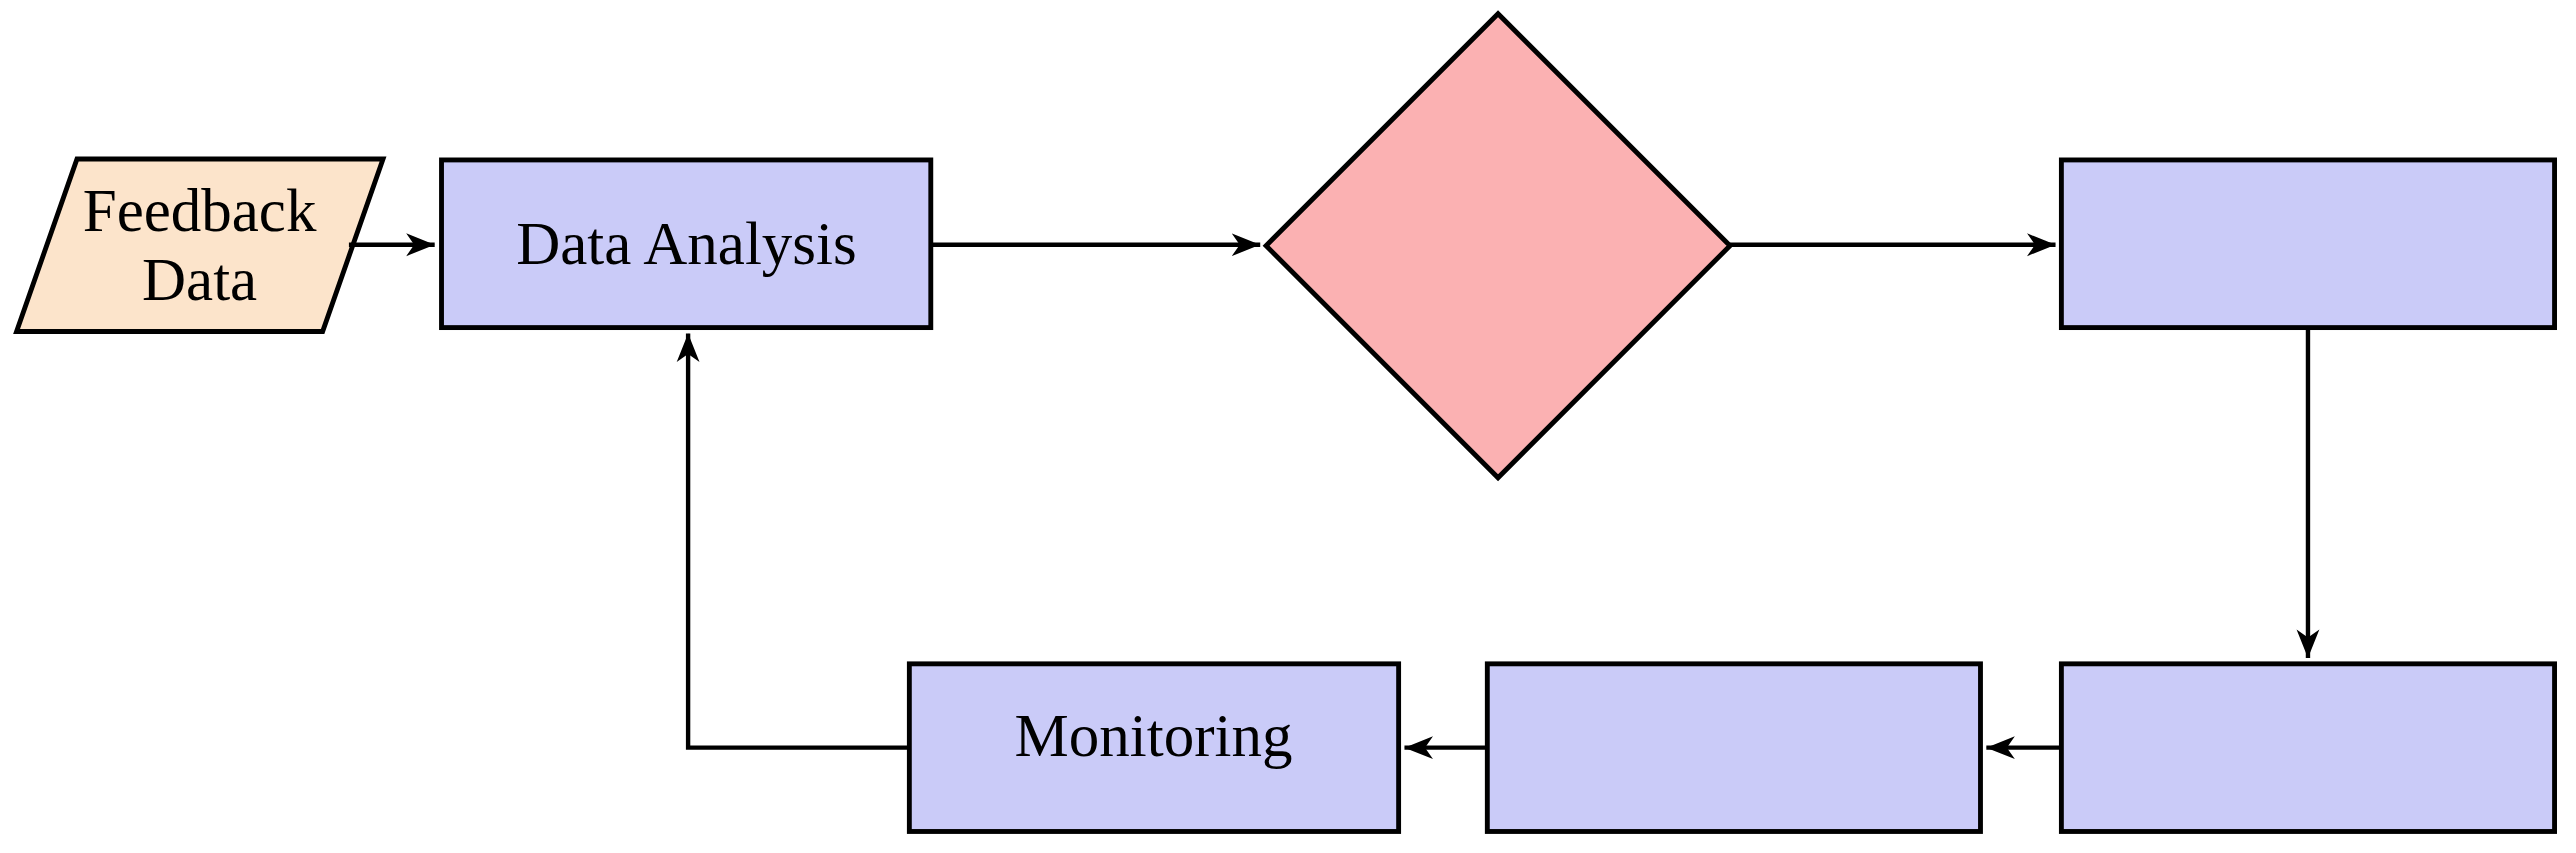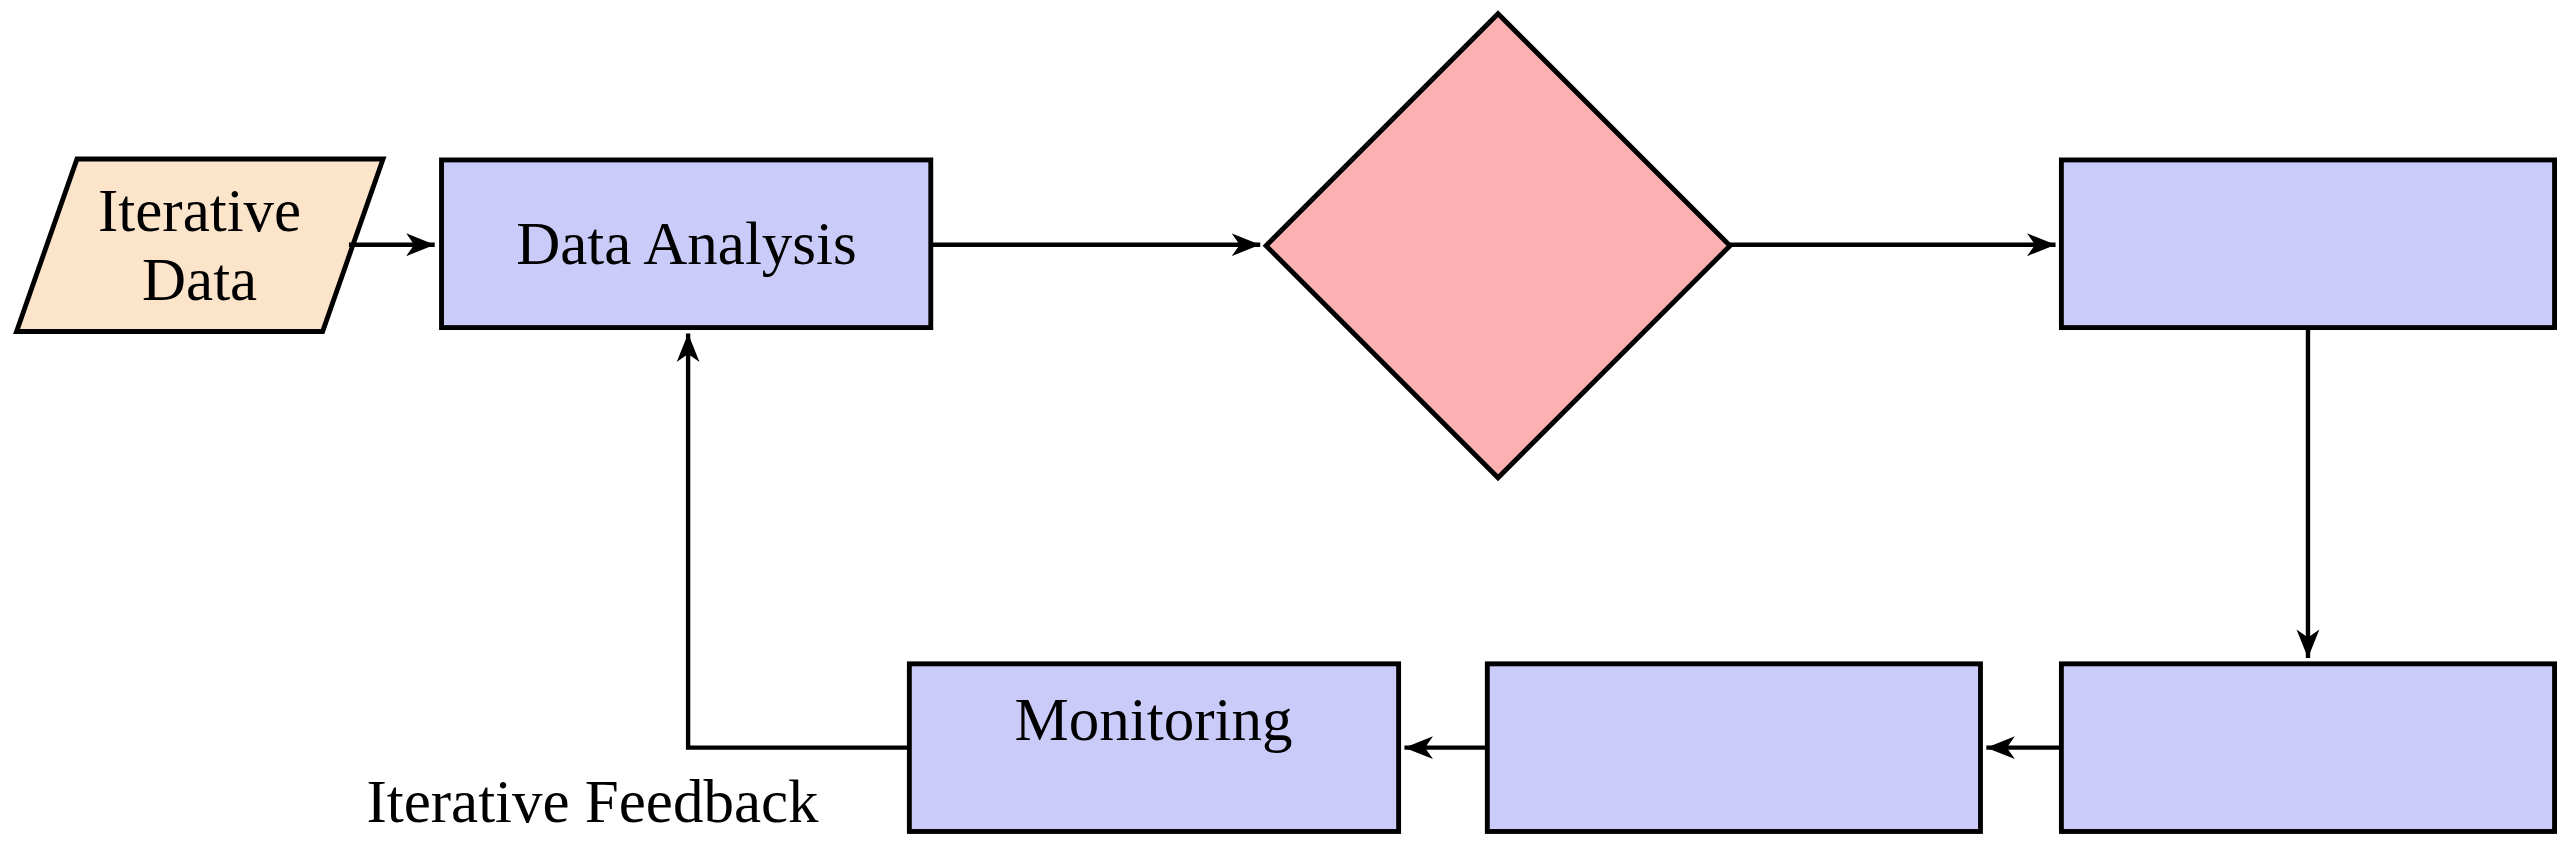--- a/index.html
+++ b/index.html
@@ -80,7 +80,7 @@
     <path class="edge" d="M933,767 H706 V342" marker-end="url(#arrowhead)"></path>
   </svg>
 
-  <div class="label" style="left:16.6px; top:159px; width:366px; height:173px;">Iterative
+  <div class="label" style="left:16.6px; top:159px; width:366px; height:173px;">Feedback
 Data</div>
 
   <div class="label" style="left:442px; top:160px; width:489px; height:168px;">Data Analysis</div>

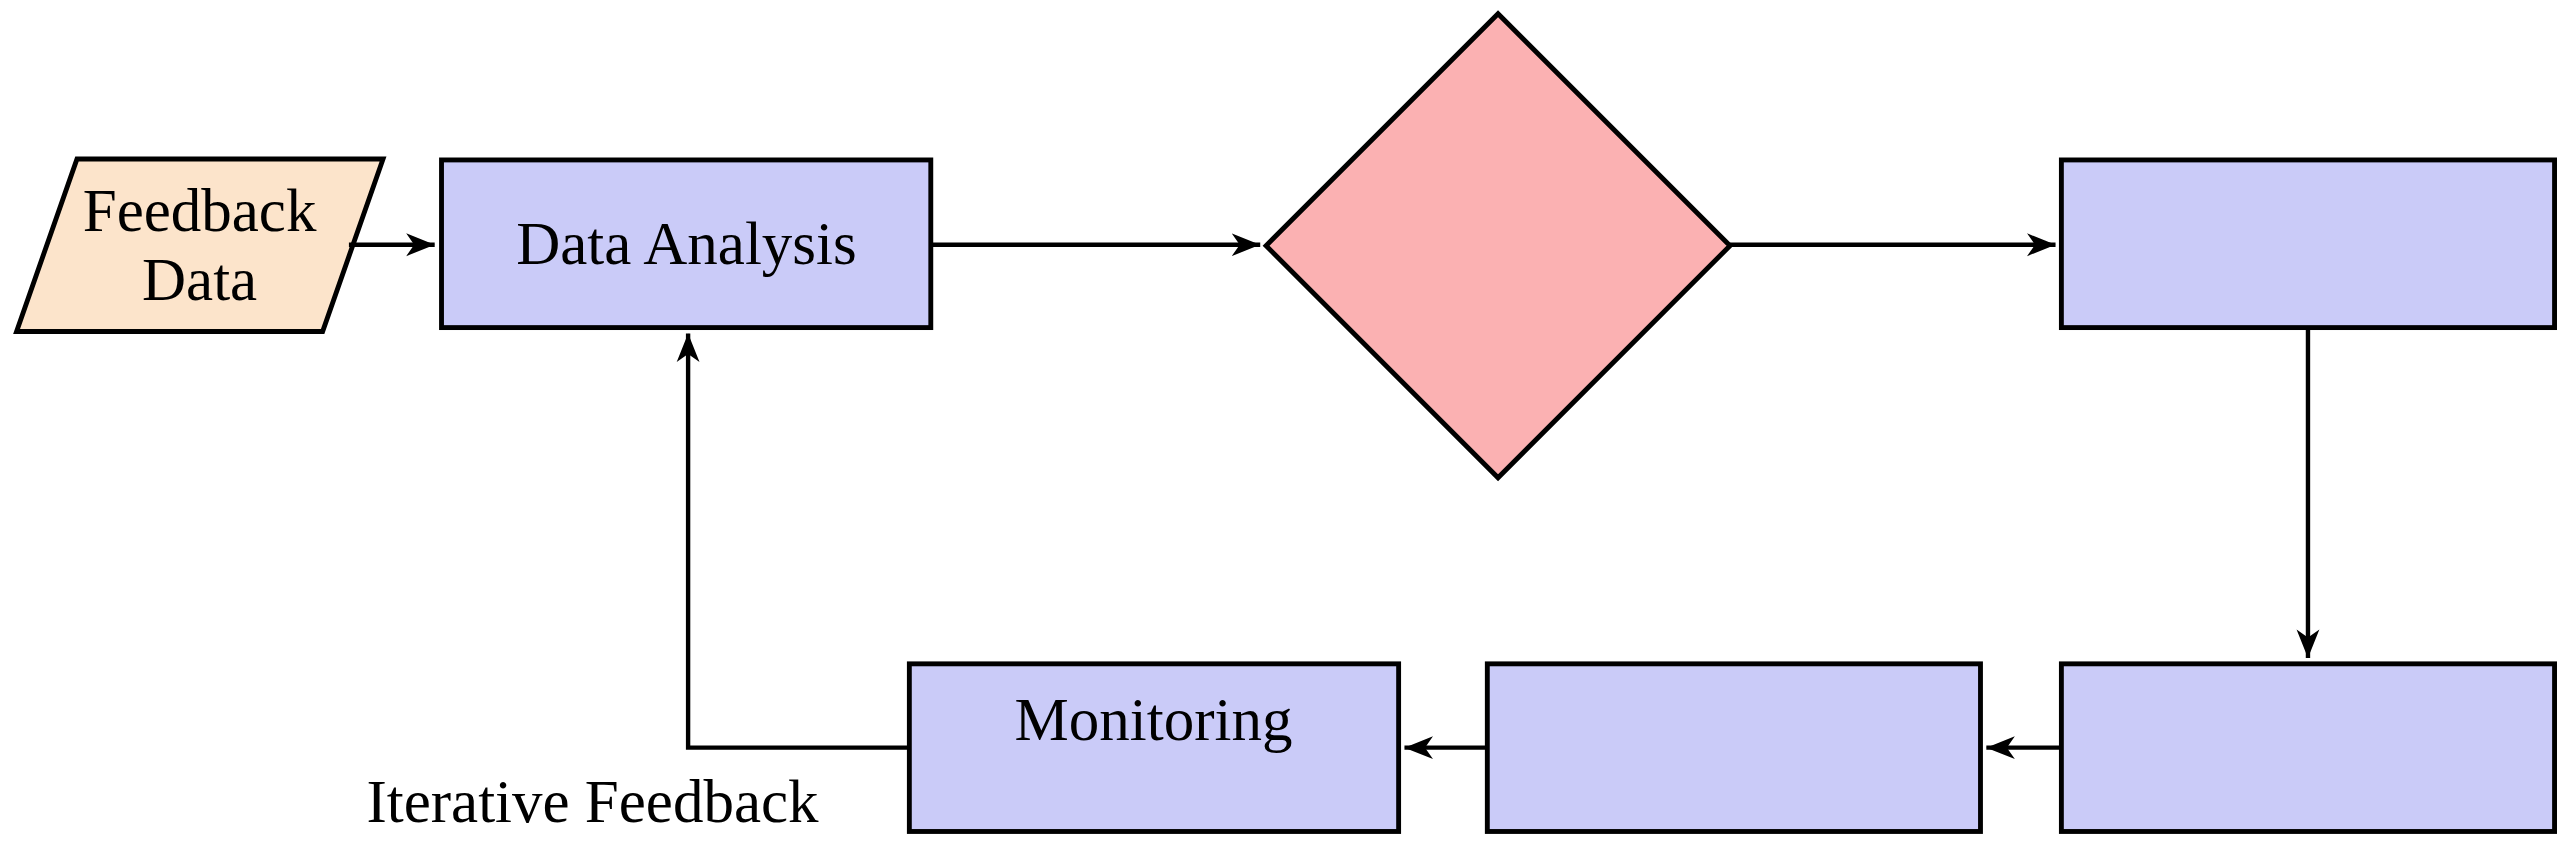--- a/index.html
+++ b/index.html
@@ -89,7 +89,7 @@
 
 
 
-  <div class="label" style="left:909px; top:636px; width:489px; height:168px;text-align:right;">Monitoring</div>
+  <div class="label" style="left:909px; top:652px; width:489px; height:168px;text-align:right;">Monitoring</div>
 
   <div class="edge-label" style="left:339px; top:766px; width:507px; height:72px;">Iterative Feedback</div>
 

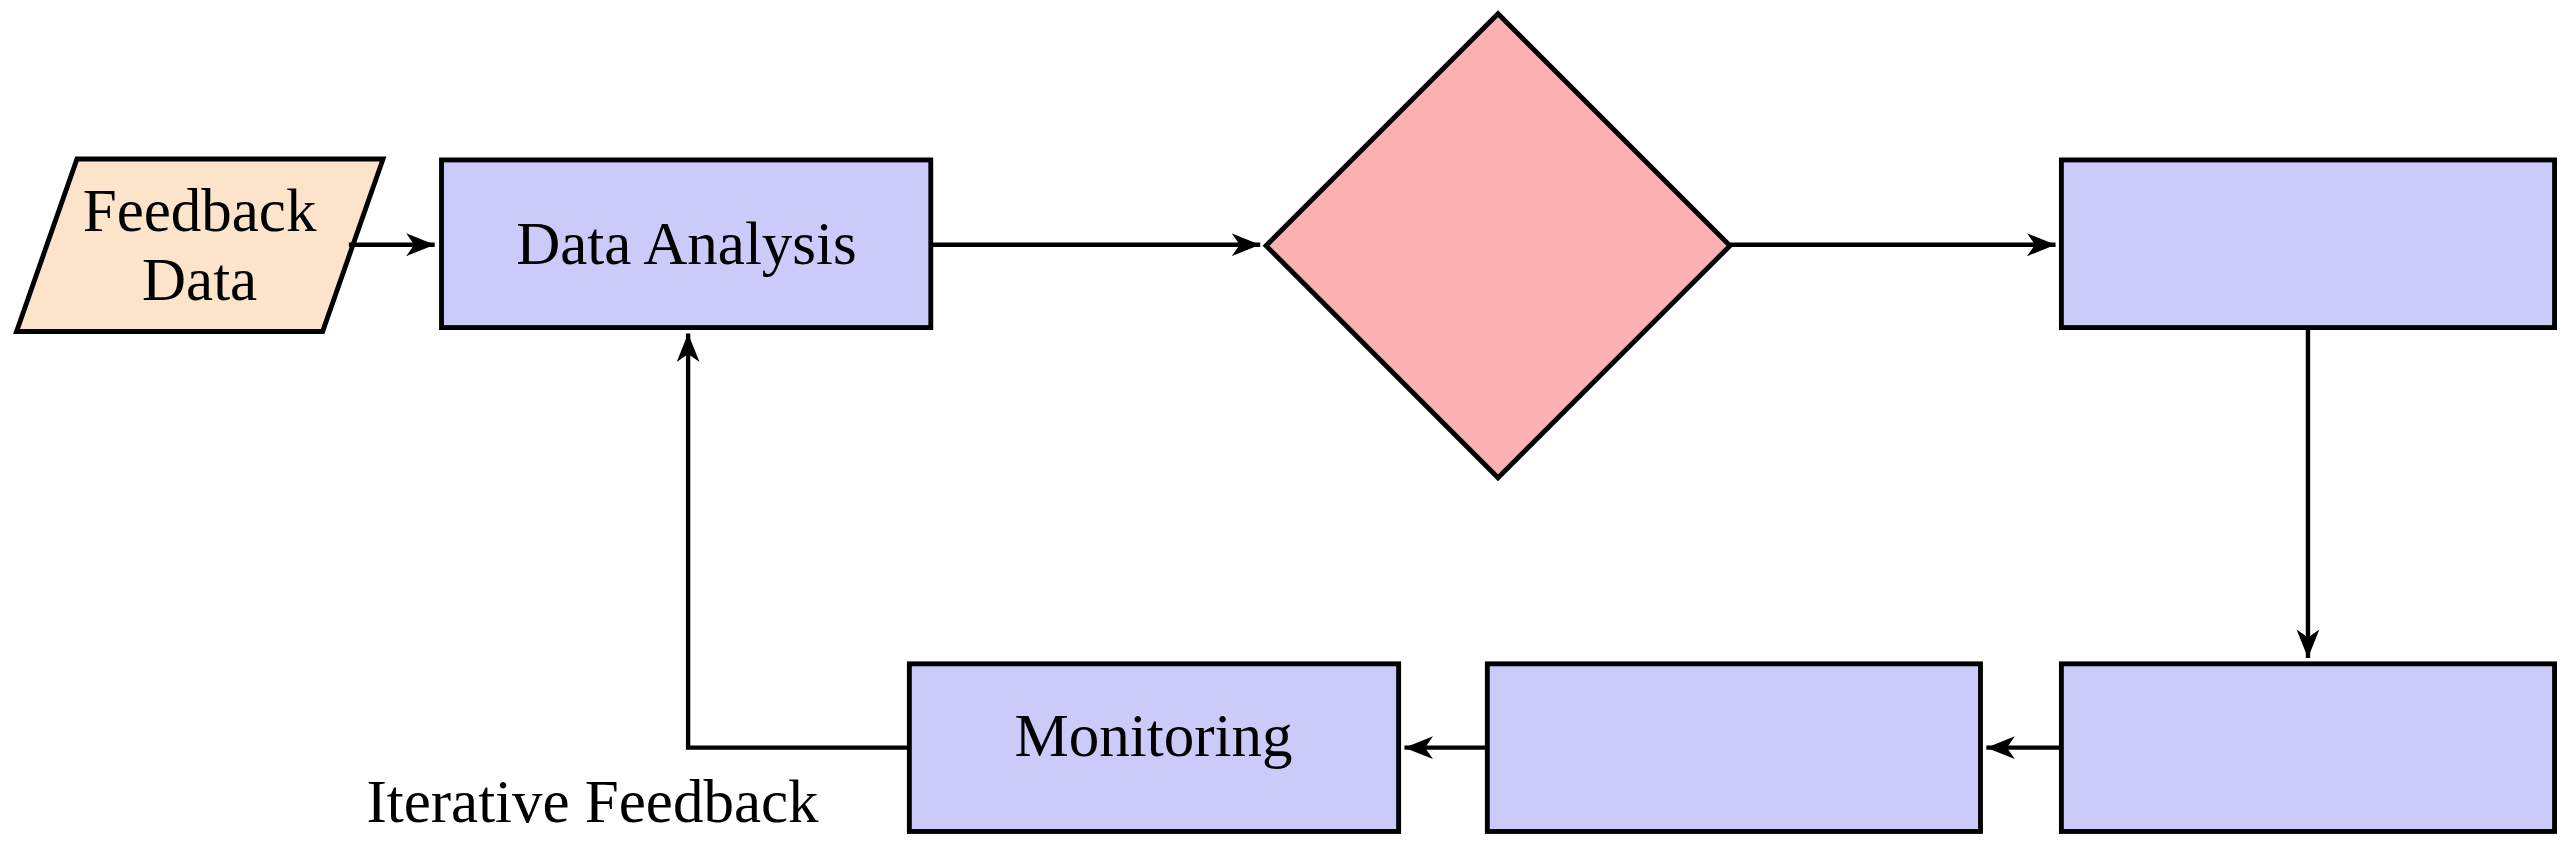--- a/index.html
+++ b/index.html
@@ -91,7 +91,6 @@
 
   <div class="label" style="left:909px; top:652px; width:489px; height:168px;text-align:right;">Monitoring</div>
 
-  <div class="edge-label" style="left:339px; top:766px; width:507px; height:72px;">Iterative Feedback</div>
 
 </div>
 

